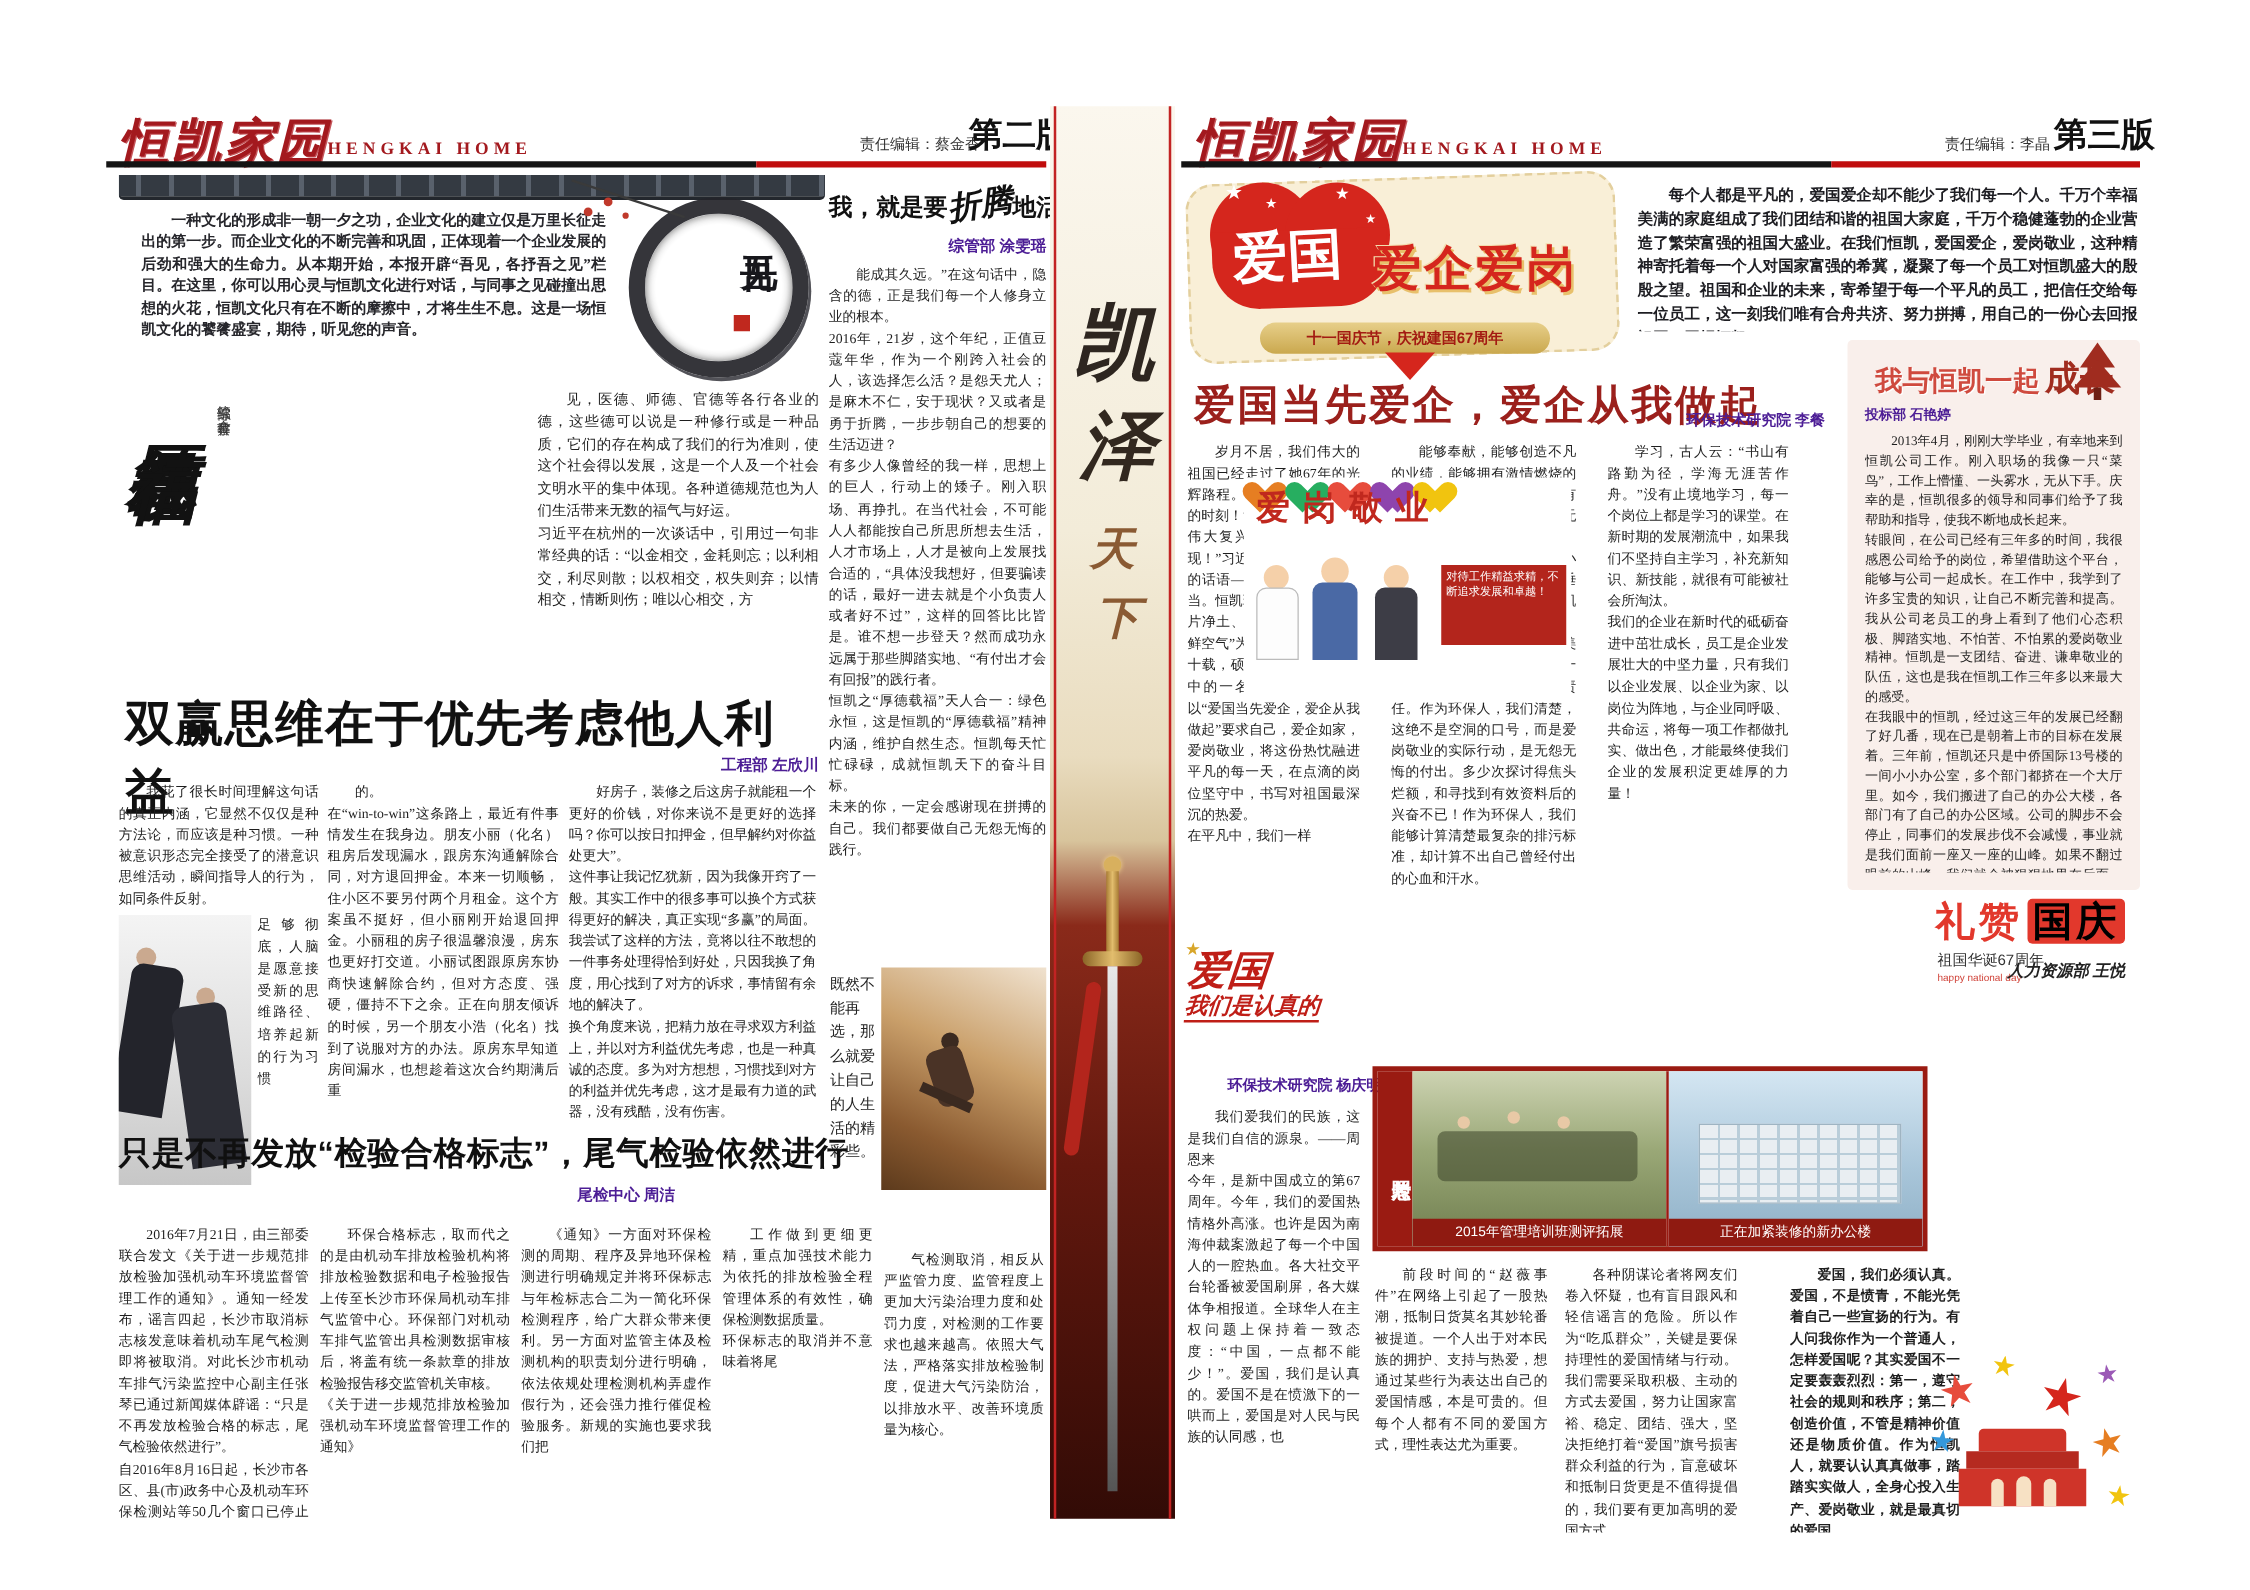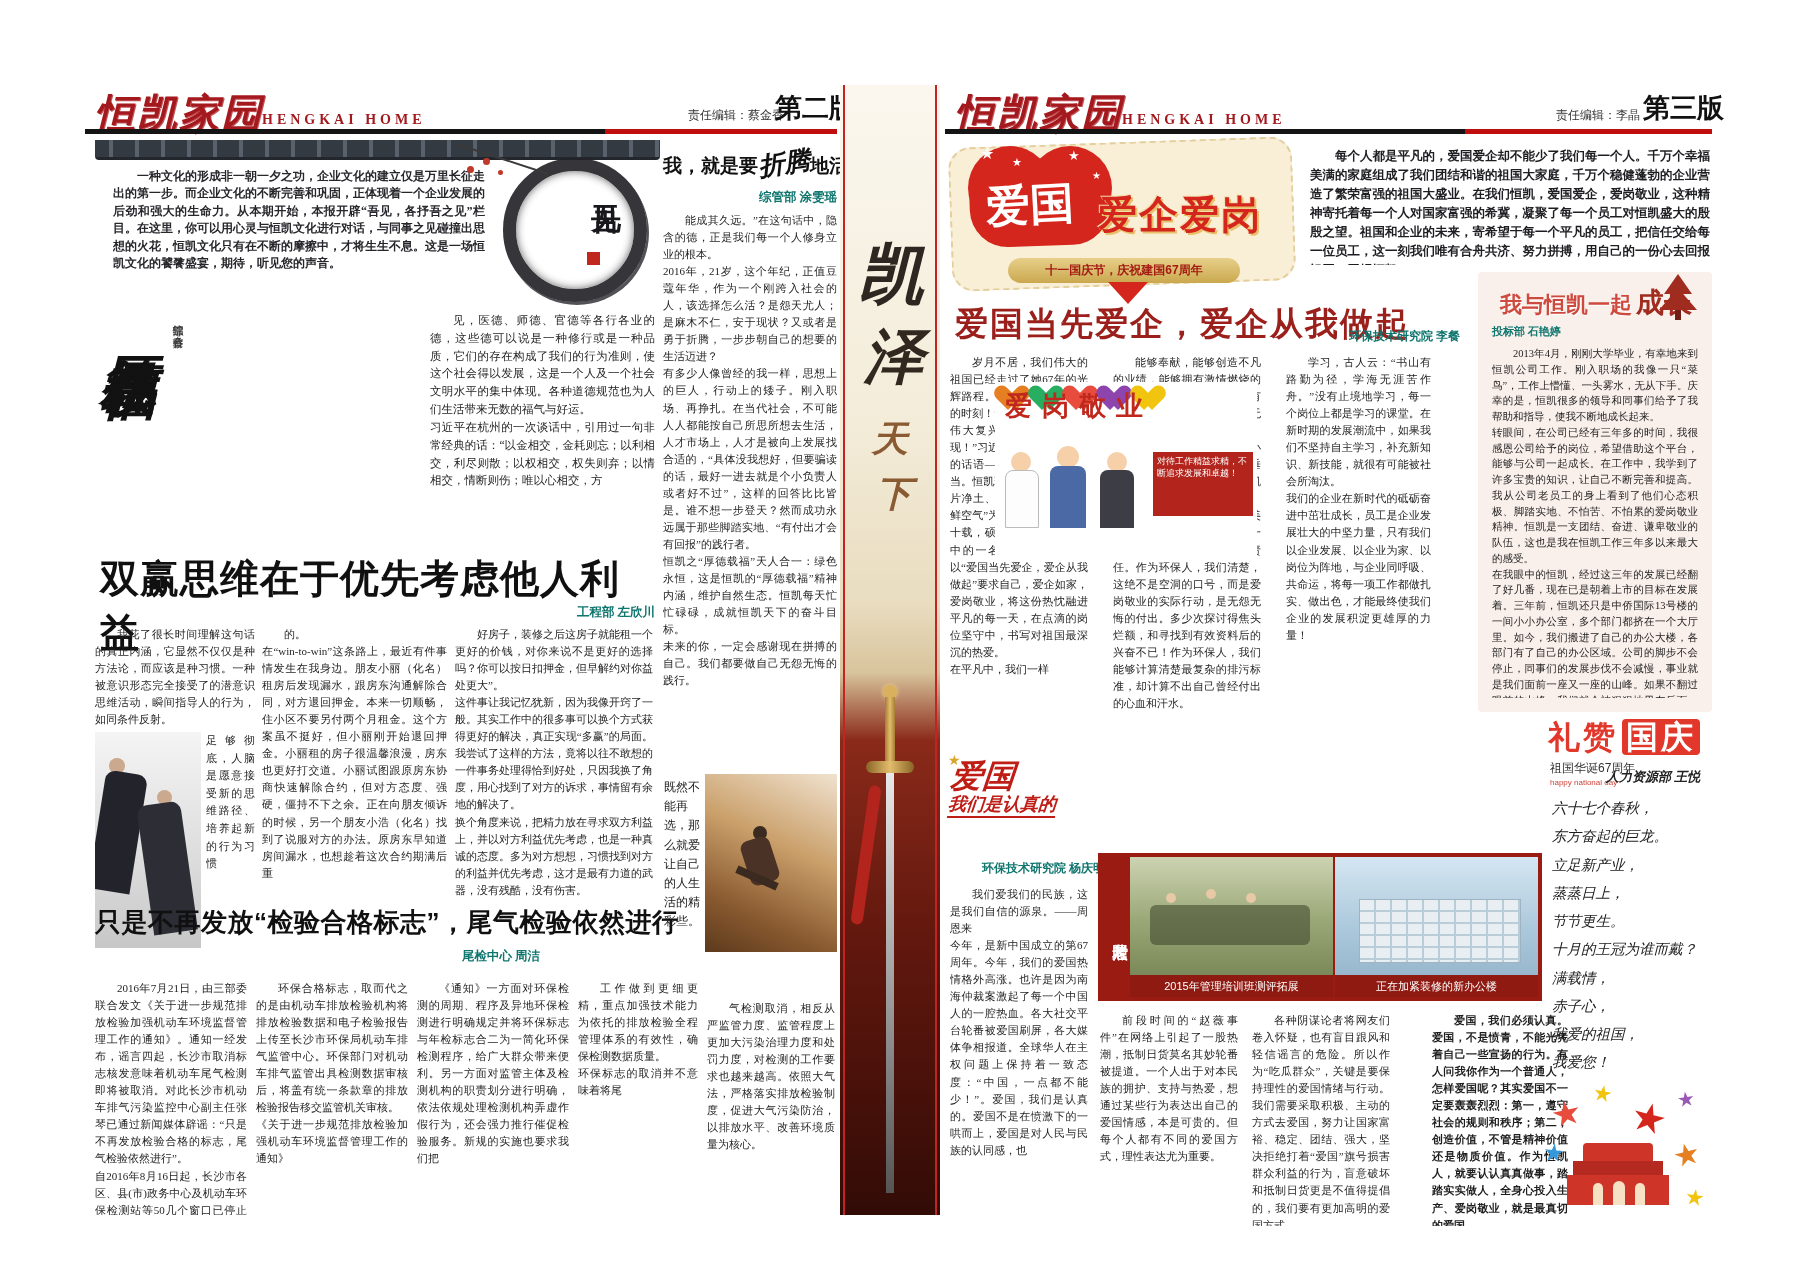--- a/index.html
+++ b/index.html
@@ -17,7 +17,7 @@
   .col{font-size:11px;line-height:1.55;text-align:justify;color:#1e1e1e;
        white-space:pre-line;overflow:hidden;text-indent:2em;}
   .headline{font-family:"Liberation Sans","DejaVu Sans",sans-serif;font-weight:bold;color:#101010;}
-  .byline{font-size:12.5px;font-weight:bold;color:#0f766e;}
+  .byline{font-size:12.5px;font-weight:bold;color:#4c1d95;}
   .tile{background:repeating-linear-gradient(90deg,#343a42 0 14px,#59616c 14px 18px,#343a42 18px 26px);
         border-bottom:3px solid #23272d;border-radius:0 0 4px 4px;}
   .vtext{writing-mode:vertical-rl;text-orientation:upright;}

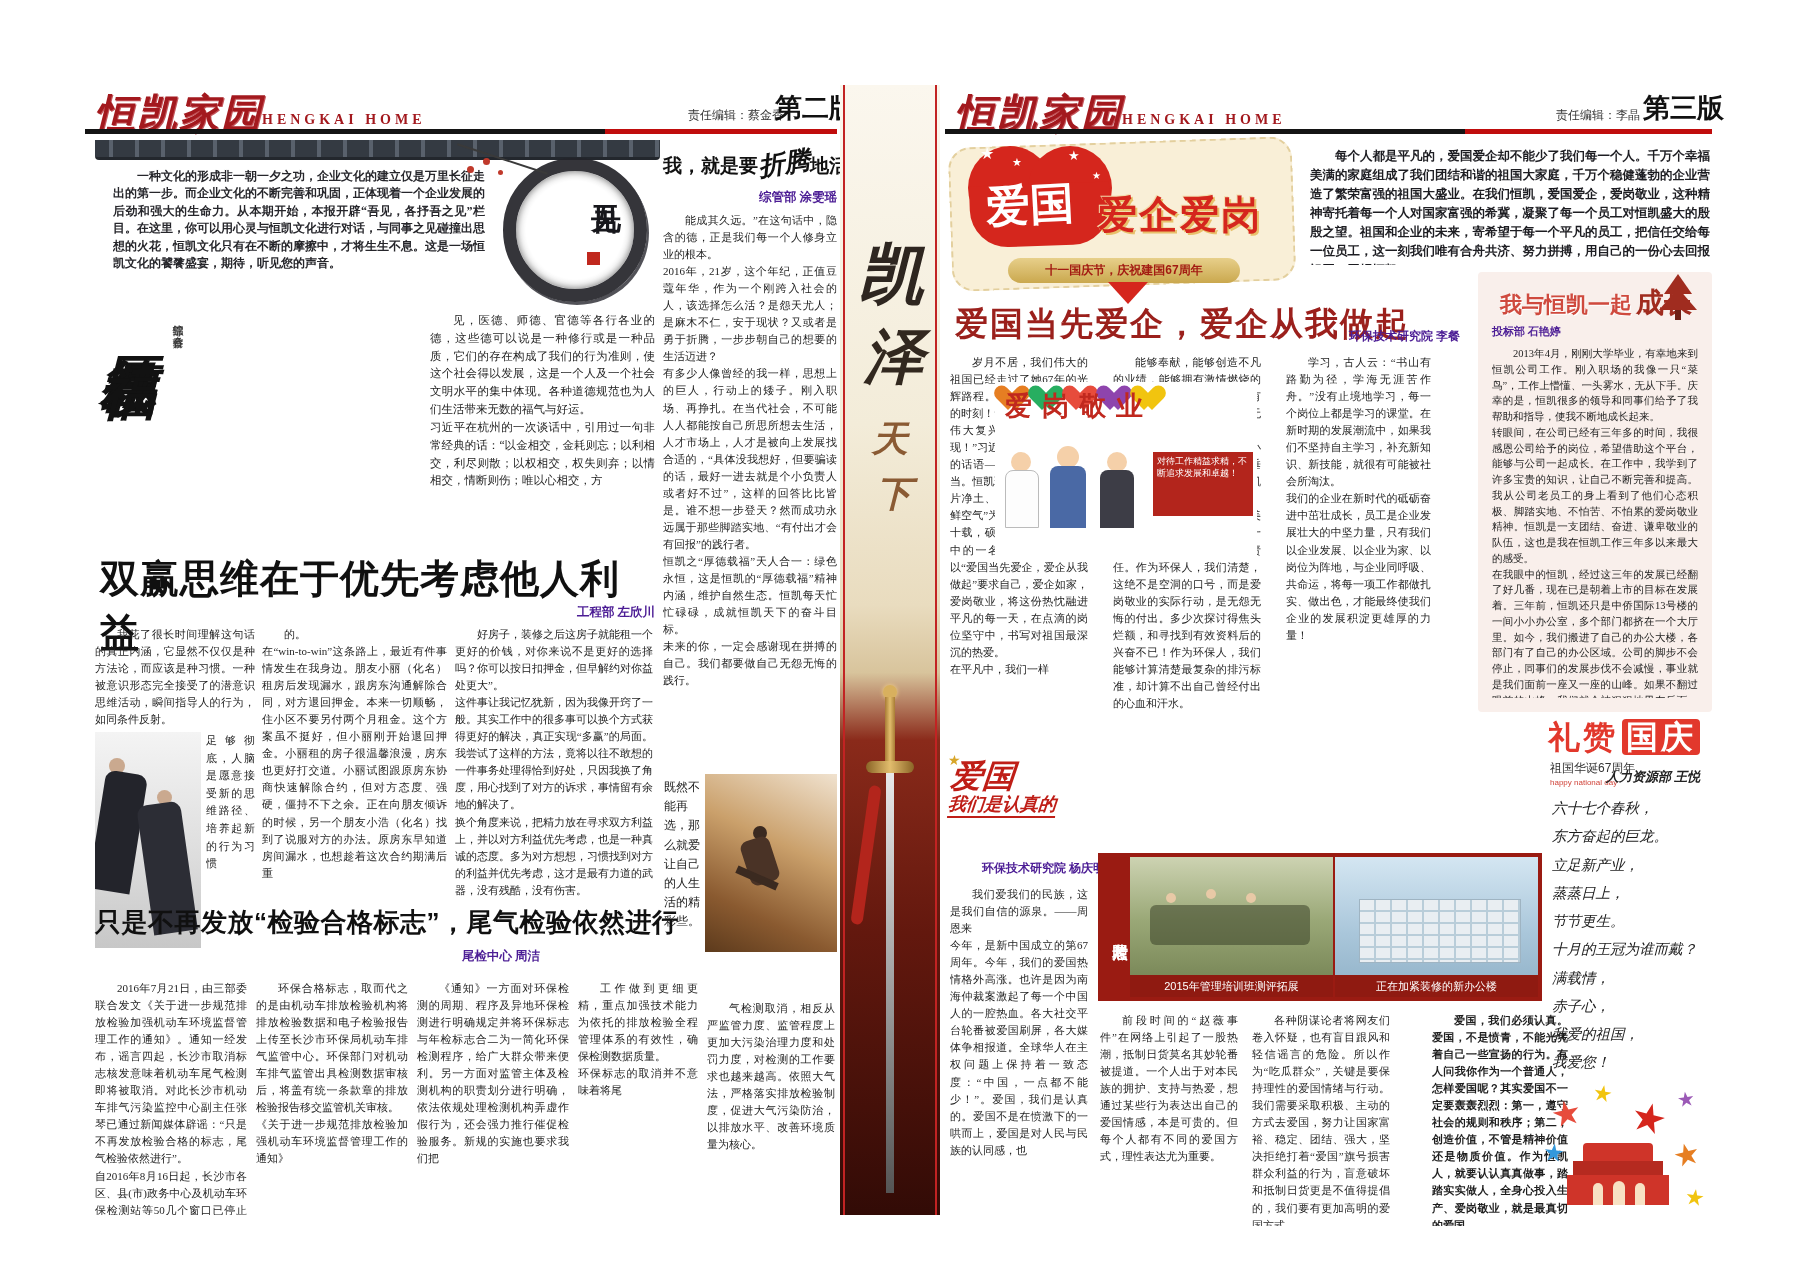--- a/index.html
+++ b/index.html
@@ -231,7 +231,7 @@
 
   <div class="abs" style="left:1548px;top:716px;white-space:nowrap;">
     <span style="font-size:32px;font-weight:bold;color:#e2382c;font-family:'Liberation Sans',sans-serif;letter-spacing:3px;">礼赞</span>
-    <span style="font-size:32px;font-weight:bold;color:#ffffff;background:#e2382c;padding:0 4px;border-radius:4px;font-family:'Liberation Sans',sans-serif;letter-spacing:3px;">国庆</span>
+    <span style="font-size:32px;font-weight:bold;color:#000000;background:#e2382c;padding:0 4px;border-radius:4px;font-family:'Liberation Sans',sans-serif;letter-spacing:3px;">国庆</span>
   </div>
   <div class="abs" style="left:1550px;top:760px;font-size:12px;color:#333;font-family:'Liberation Sans',sans-serif;">祖国华诞67周年</div>
   <div class="abs" style="left:1550px;top:778px;font-size:8px;color:#d04339;font-family:'Liberation Sans',sans-serif;">happy national day</div>

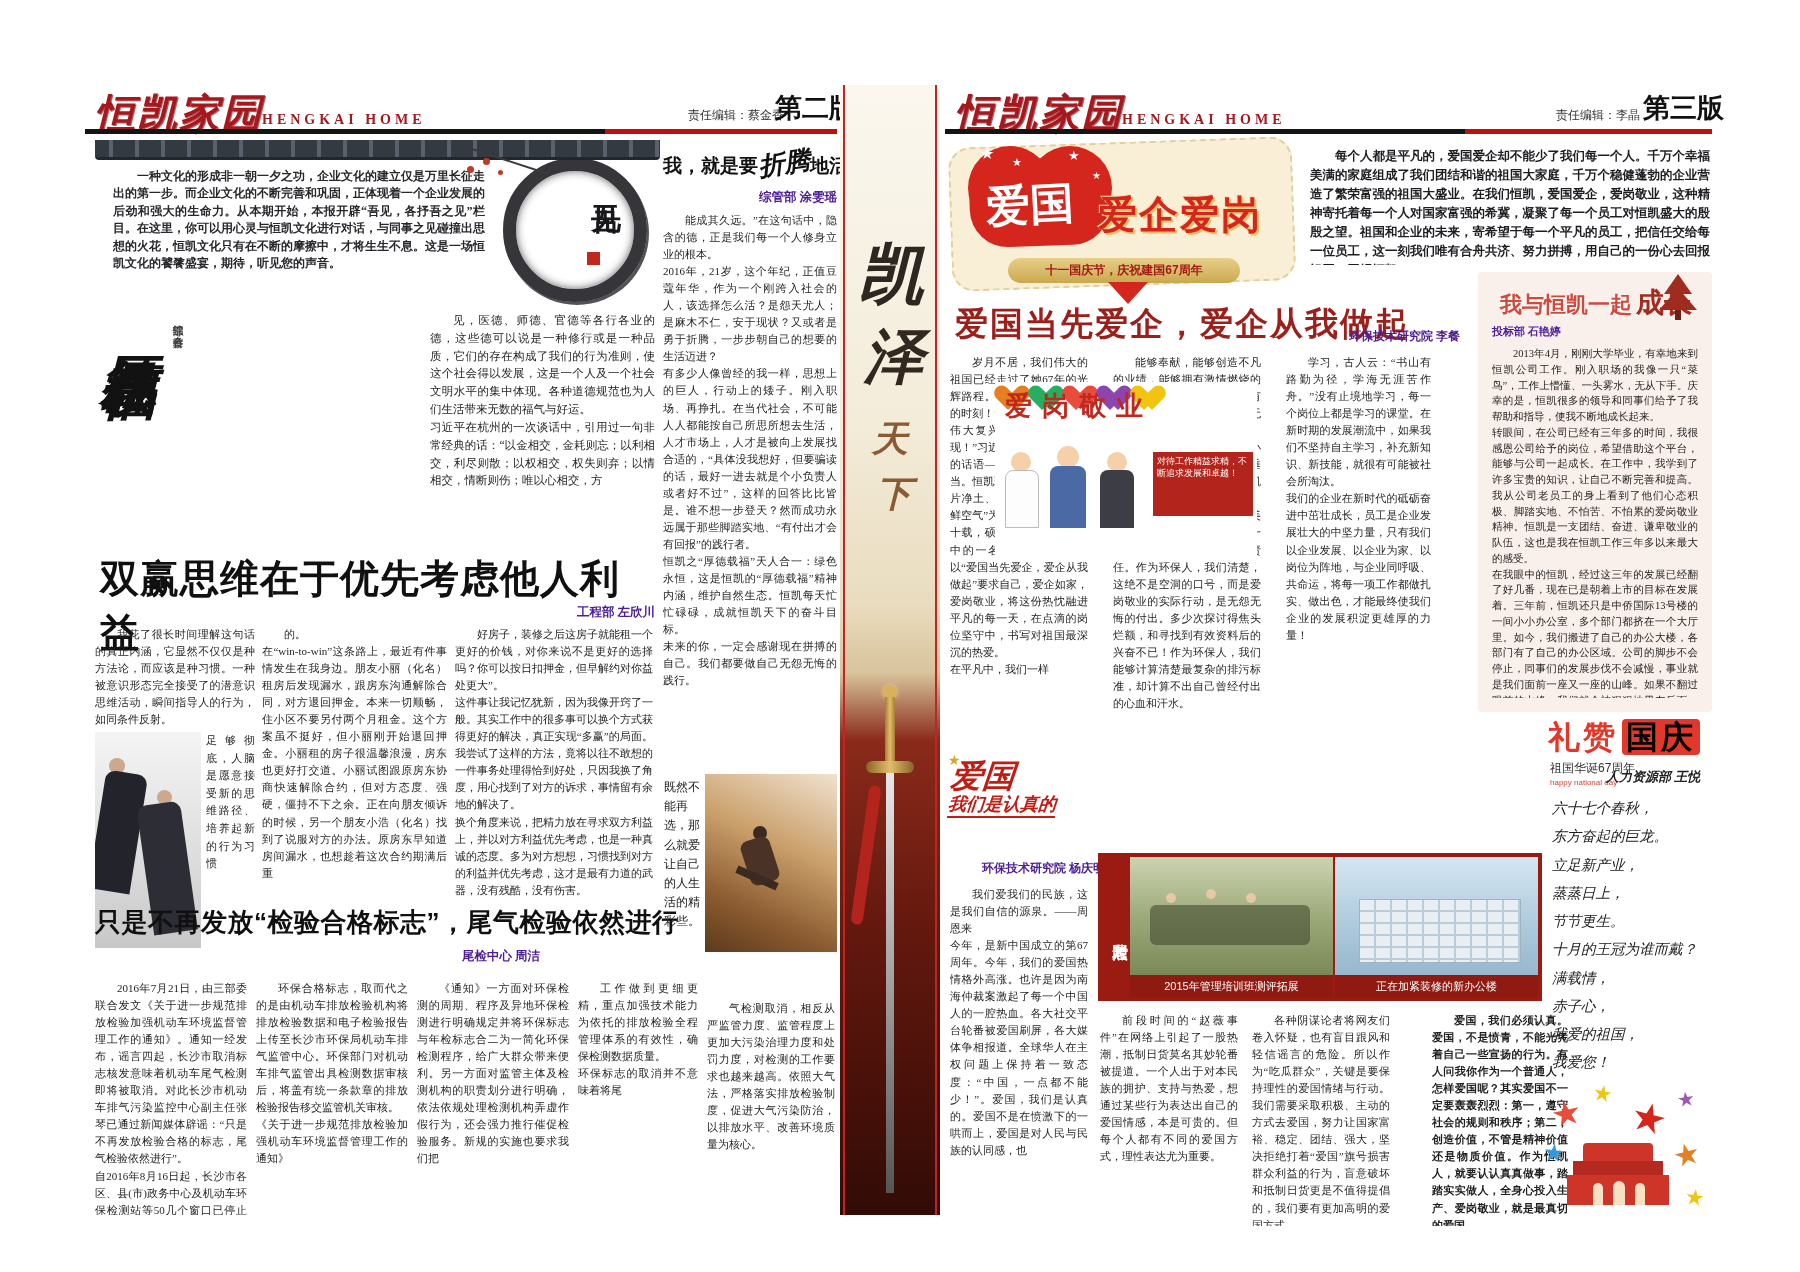--- a/index.html
+++ b/index.html
@@ -236,18 +236,6 @@
   <div class="abs" style="left:1550px;top:760px;font-size:12px;color:#333;font-family:'Liberation Sans',sans-serif;">祖国华诞67周年</div>
   <div class="abs" style="left:1550px;top:778px;font-size:8px;color:#d04339;font-family:'Liberation Sans',sans-serif;">happy national day</div>
   <div class="abs" style="left:1606px;top:768px;font-size:13px;font-style:italic;font-weight:bold;color:#222;">人力资源部 王悦</div>
-  <div class="abs" style="left:1552px;top:794px;width:160px;font-size:14.5px;font-style:italic;line-height:1.95;color:#1b1b1b;">
-    <div>六十七个春秋，</div>
-    <div>东方奋起的巨龙。</div>
-    <div>立足新产业，</div>
-    <div>蒸蒸日上，</div>
-    <div>节节更生。</div>
-    <div>十月的王冠为谁而戴？</div>
-    <div>满载情，</div>
-    <div>赤子心，</div>
-    <div>我爱的祖国，</div>
-    <div>我爱您！</div>
-  </div>
 
   <div class="abs" style="left:1545px;top:1085px;width:167px;height:145px;overflow:hidden;">
     <span class="star" style="left:6px;top:8px;font-size:34px;color:#e74c3c;transform:rotate(-12deg);">★</span>

